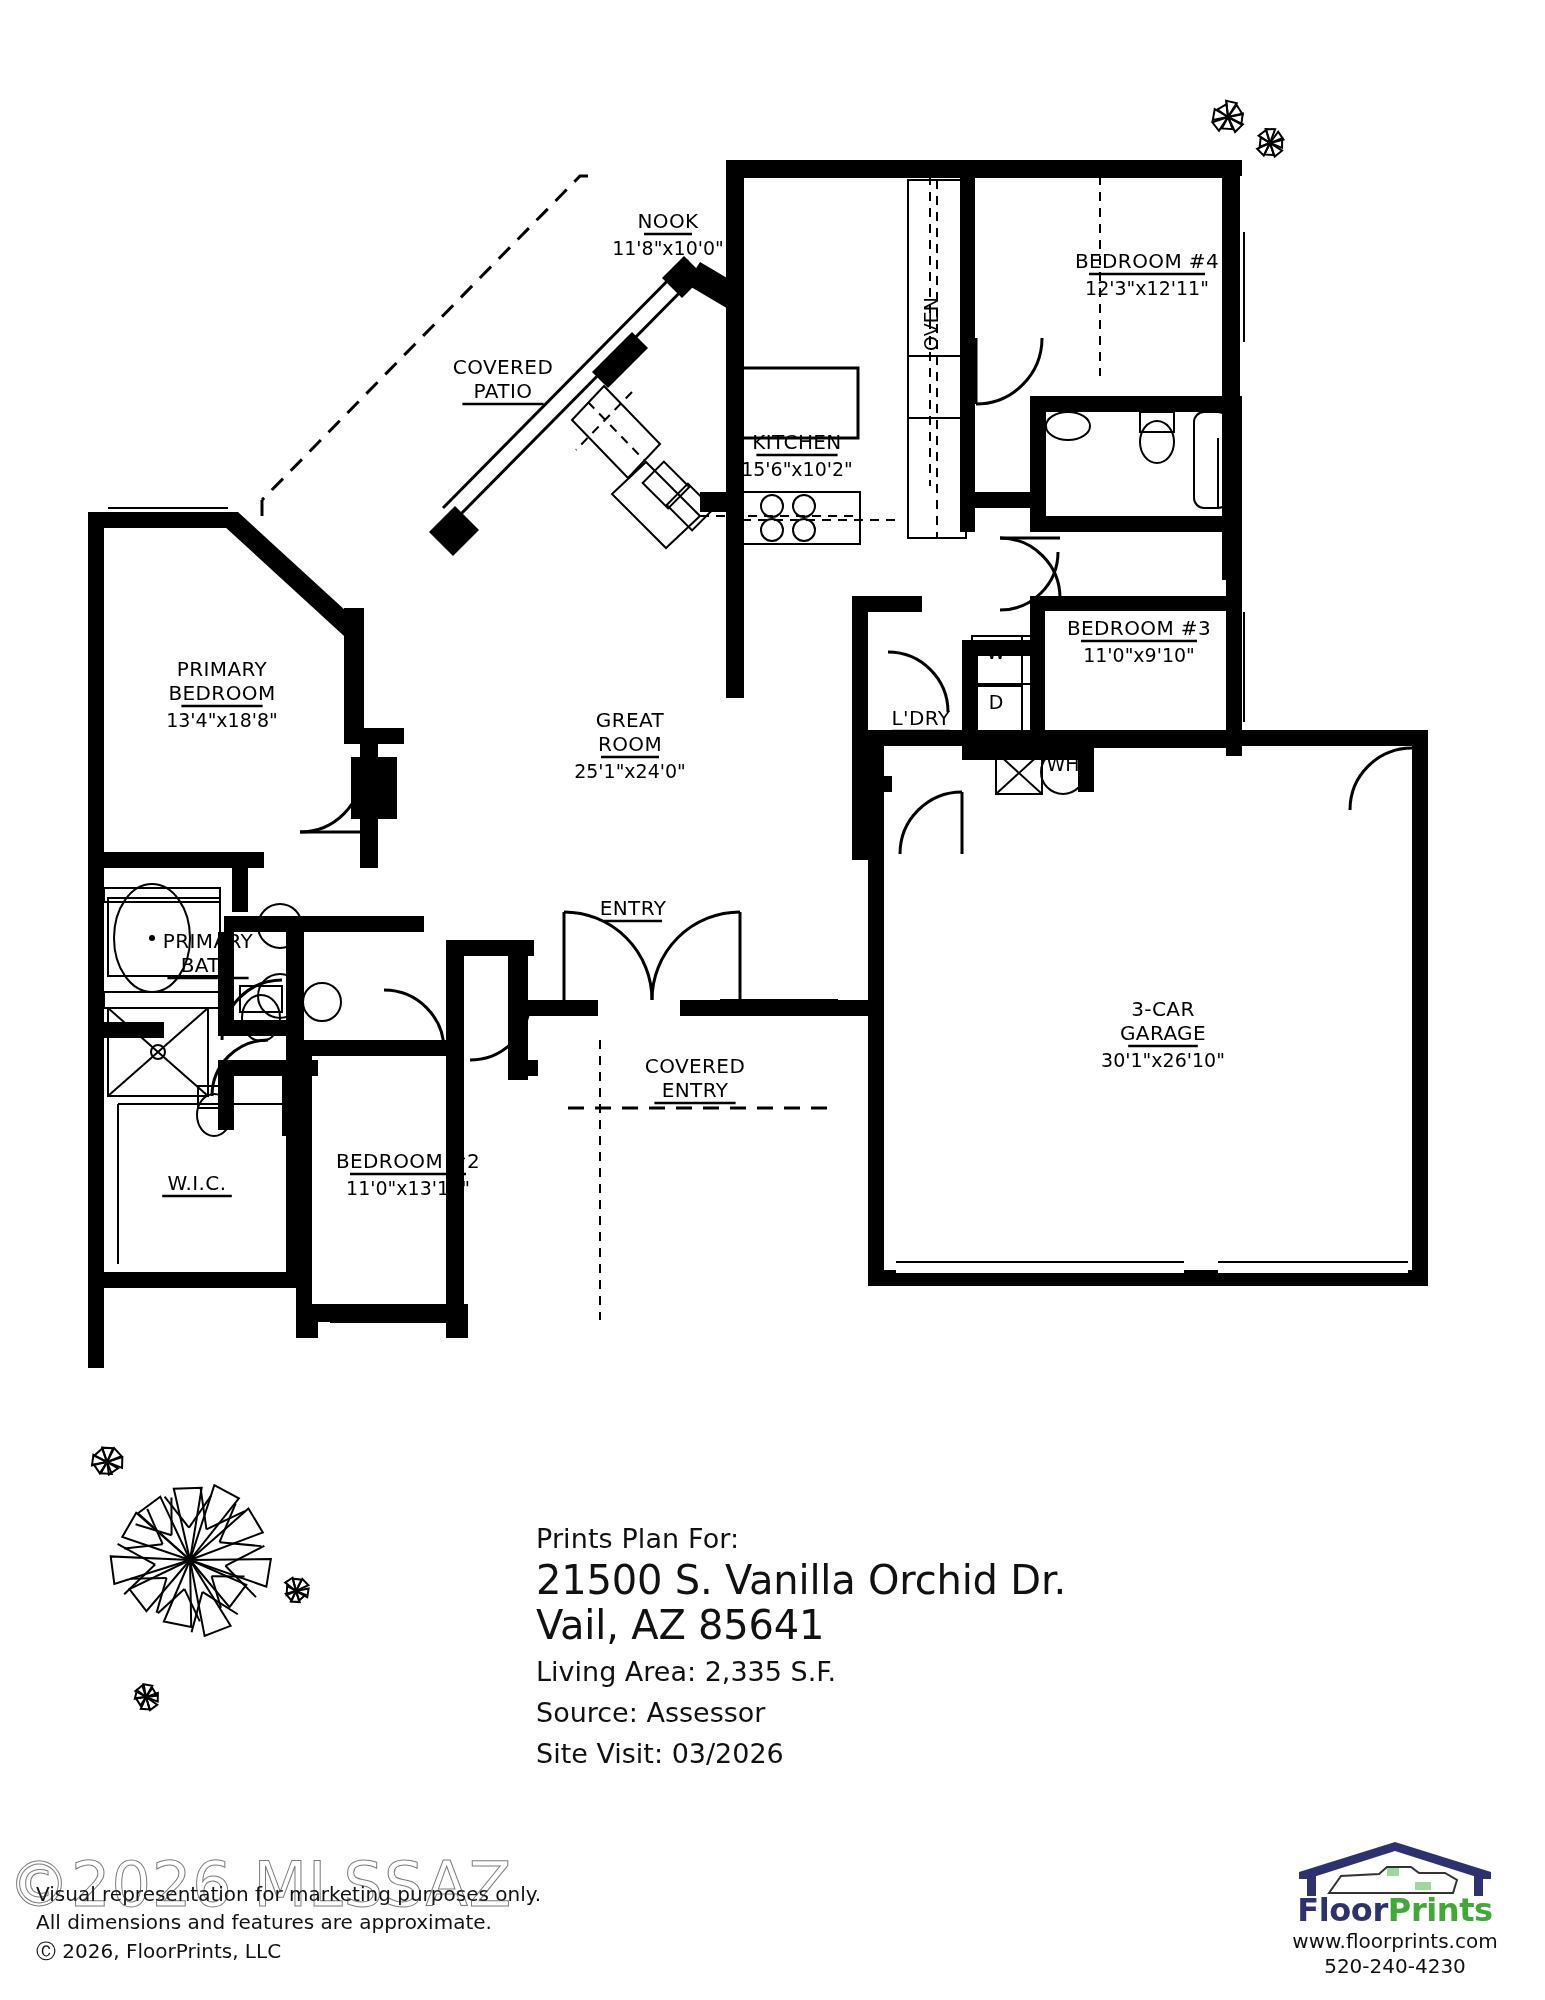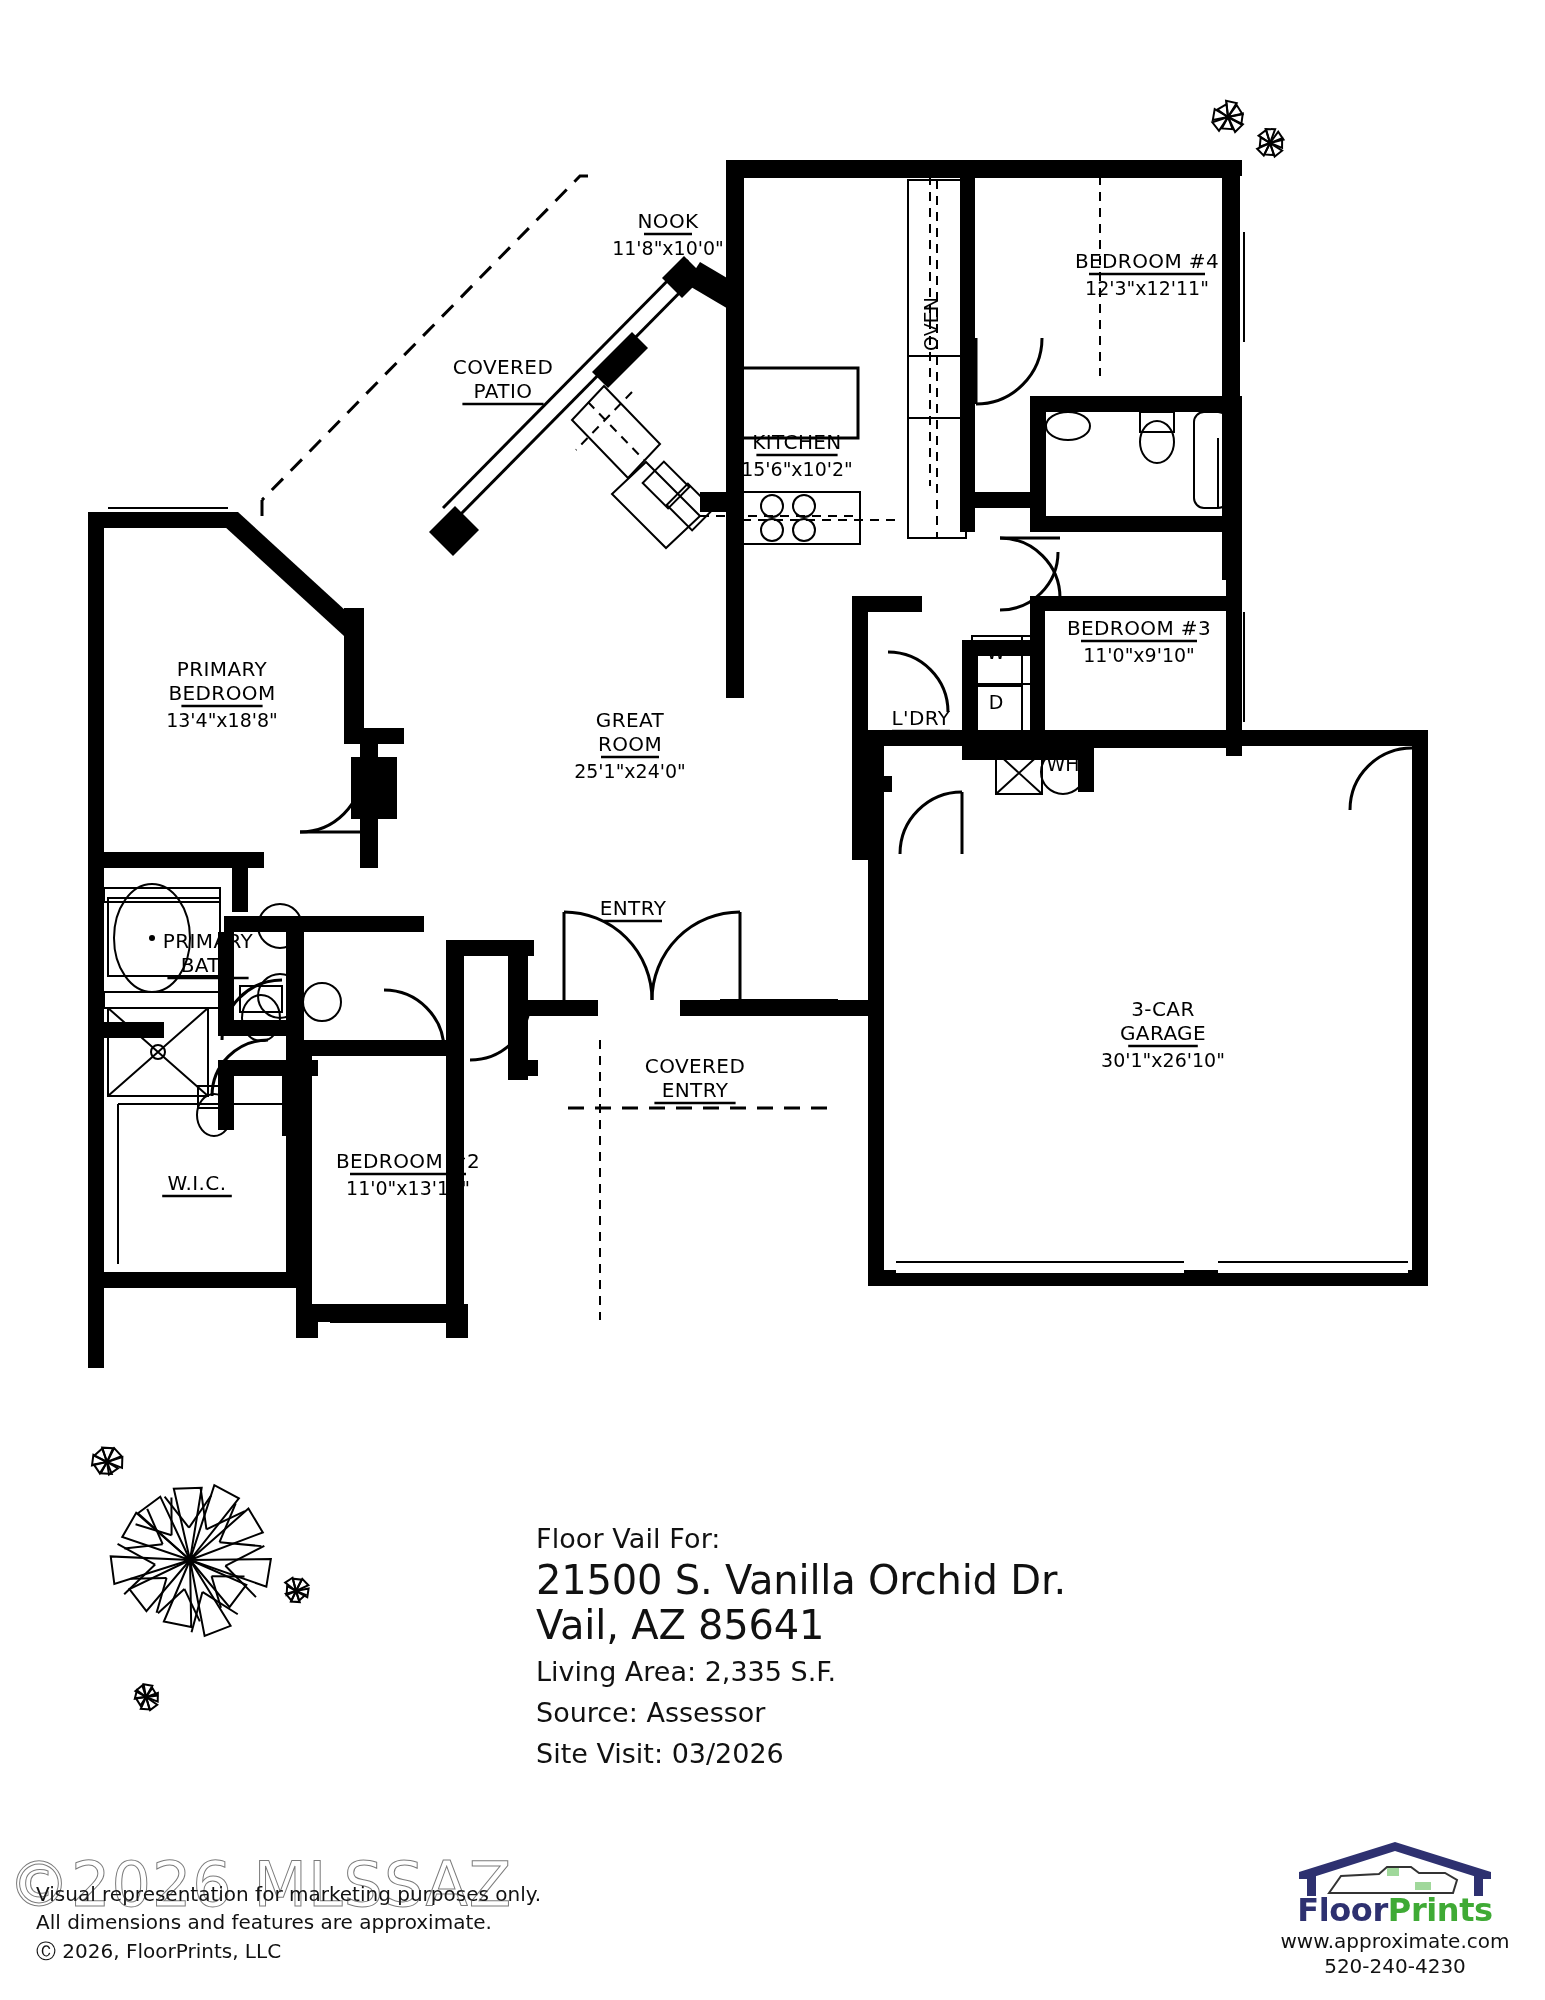--- a/index.html
+++ b/index.html
@@ -421,7 +421,7 @@
 </svg>
 
 <div class="info">
-  <div class="lead">Floor Vail For:</div>
+  <div class="lead">Prints Plan For:</div>
   <div class="addr">21500 S. Vanilla Orchid Dr.</div>
   <div class="addr">Vail, AZ  85641</div>
   <div class="meta">Living Area:  2,335 S.F.</div>

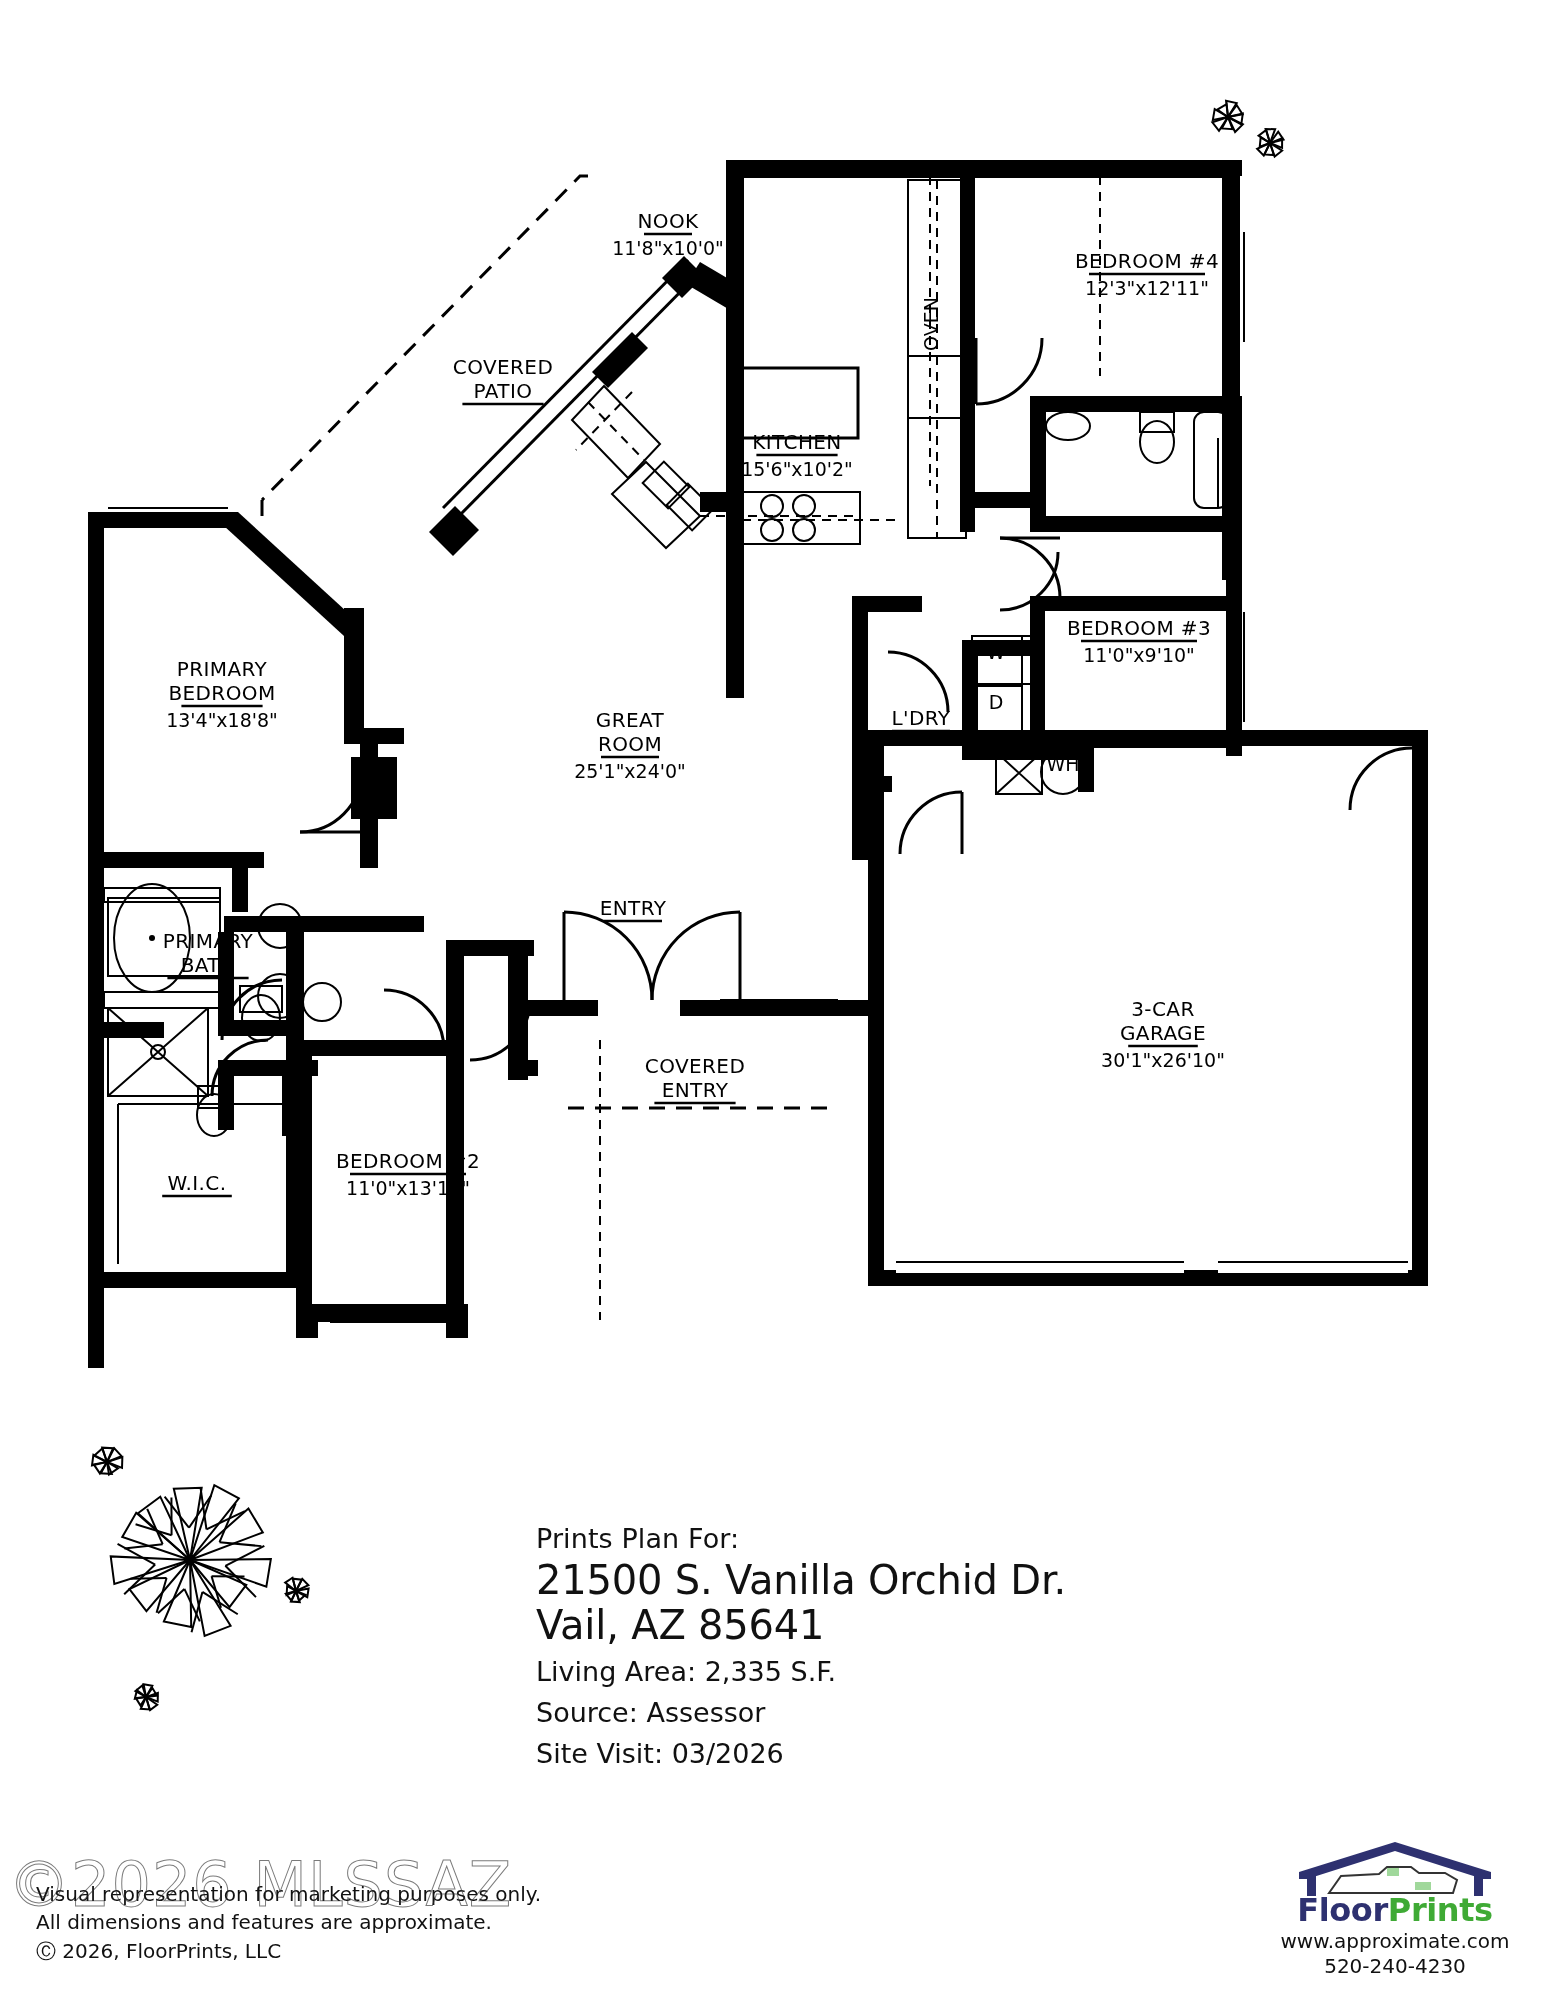--- a/index.html
+++ b/index.html
@@ -446,7 +446,7 @@
     <path d="M120 44 L136 44 L136 52 L120 52 Z" fill="#8fd18a" opacity=".85"></path>
   </svg>
   <div class="logoword"><span class="a">Floor</span><span class="b">Prints</span></div>
-  <div class="logourl">www.approximate.com</div>
+  <div class="logourl">www.floorprints.com</div>
   <div class="logotel">520-240-4230</div>
 </div>
 

